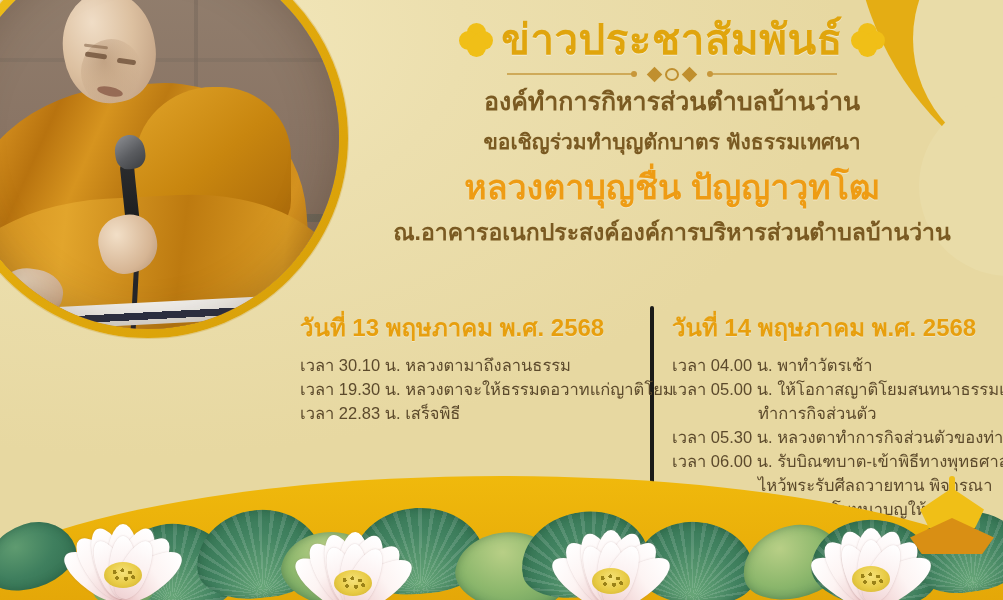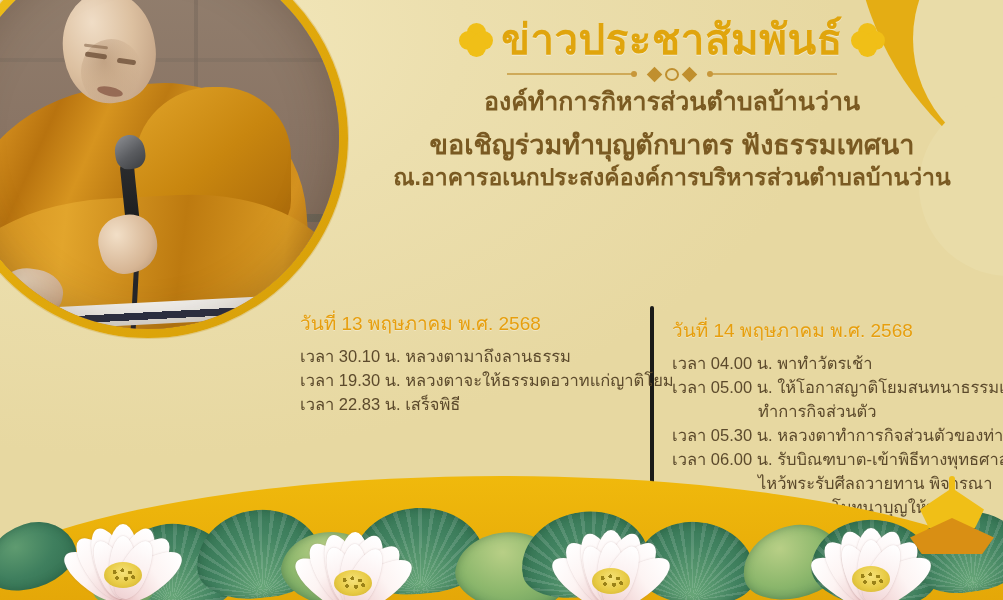--- a/index.html
+++ b/index.html
@@ -209,7 +209,7 @@
   }
   .sub2 {
     margin-top:10px;
-    font-size:27px; font-weight:bold; color:#7a5a22; line-height:1.3;
+    font-size:21px; font-weight:bold; color:#7a5a22; line-height:1.3;
   }
   .monk-name {
     margin-top:12px;

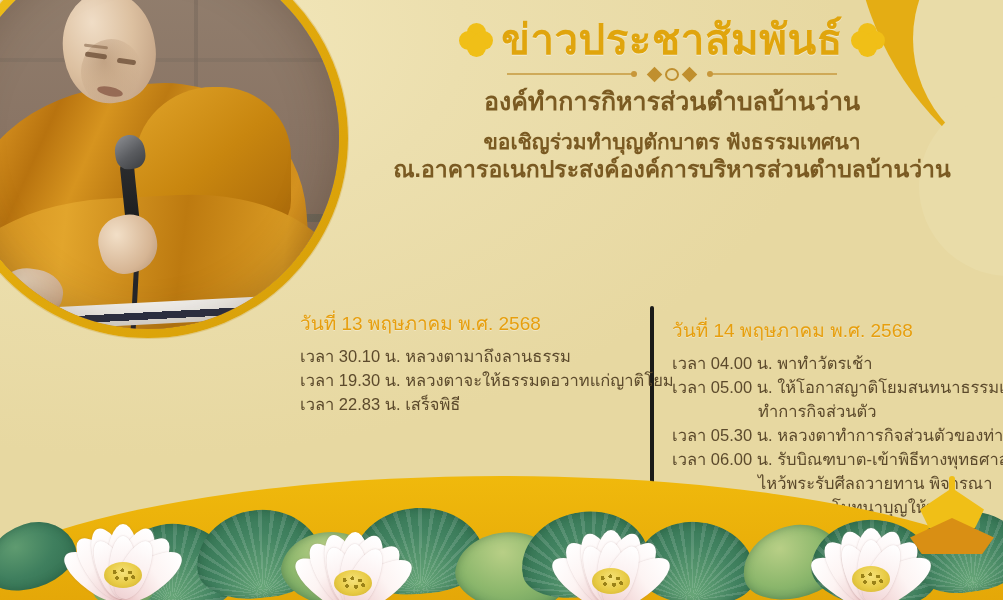--- a/index.html
+++ b/index.html
@@ -383,6 +383,7 @@
 
     <div class="sub1">องค์ทำการกิหารส่วนตำบลบ้านว่าน</div>
     <div class="sub2">ขอเชิญร่วมทำบุญตักบาตร ฟังธรรมเทศนา</div>
+    <div class="monk-name">หลวงตาบุญชื่น ปัญญาวุทโฒ</div>
     <div class="venue">ณ.อาคารอเนกประสงค์องค์การบริหารส่วนตำบลบ้านว่าน</div>
   </div>
 

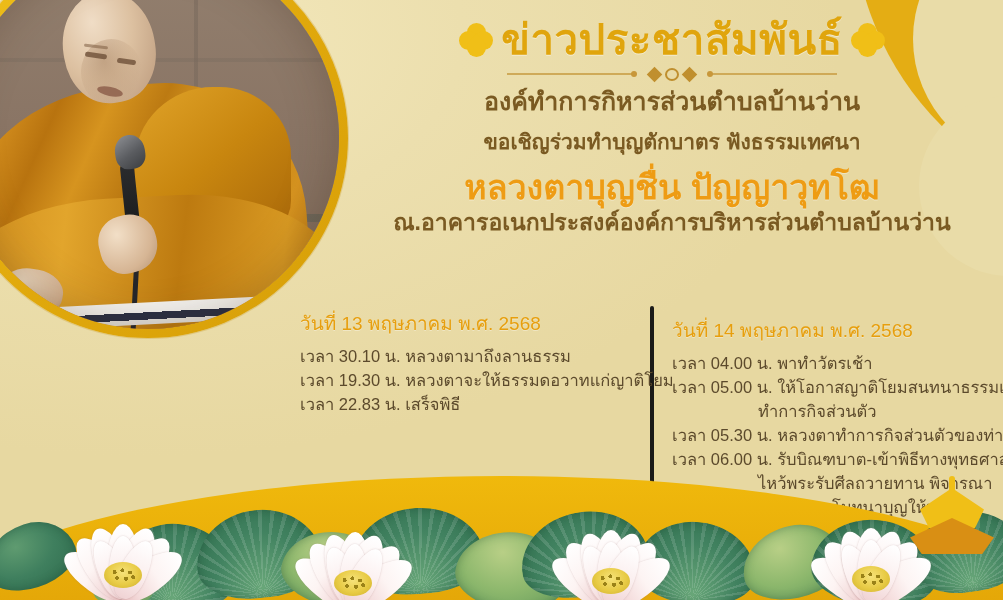--- a/index.html
+++ b/index.html
@@ -217,6 +217,7 @@
     text-shadow:0 1px 0 rgba(255,255,255,.35);
   }
   .venue {
+    margin-top:10px;
     font-size:23px; font-weight:bold; color:#7a5a22; line-height:1.3;
   }
   .agenda-word {

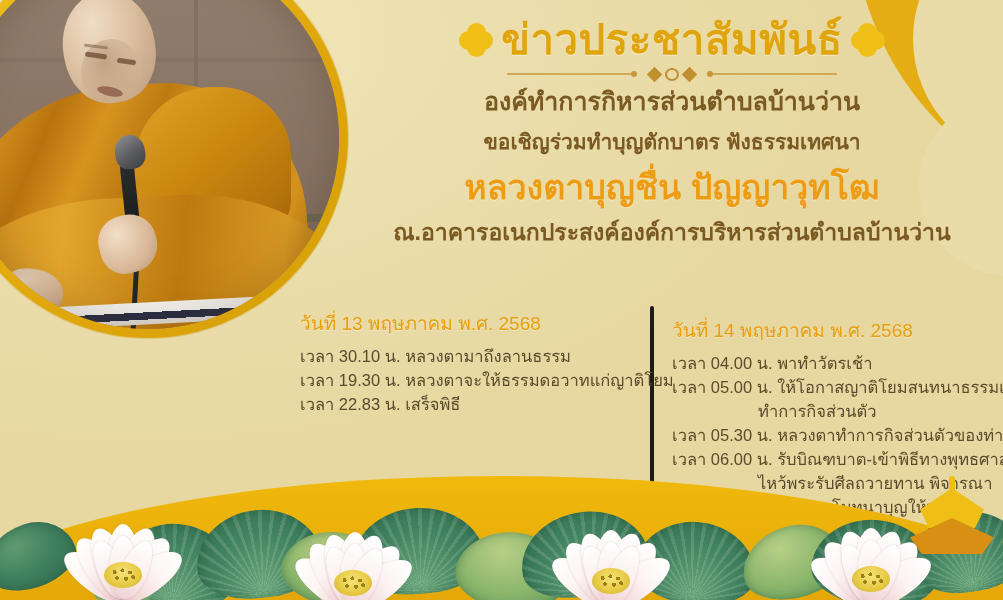--- a/index.html
+++ b/index.html
@@ -239,7 +239,7 @@
   }
 
   .day-head {
-    font-size:19px; font-weight:normal; color:#e79f0e; margin-bottom:6px;
+    font-size:24px; font-weight:bold; color:#e79f0e; margin-bottom:6px;
     text-shadow:0 1px 0 rgba(255,255,255,.35);
   }
   .evt {

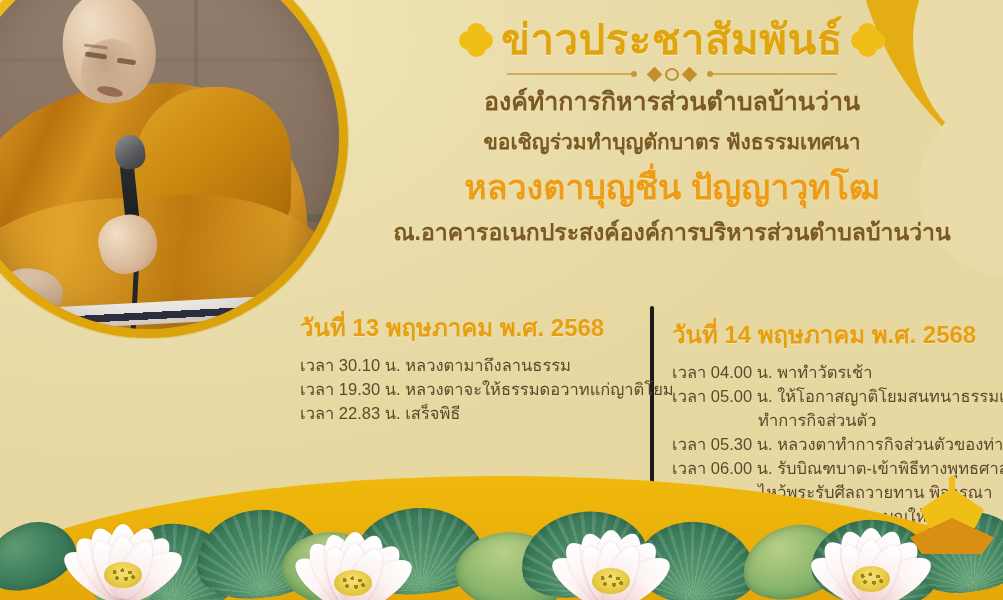--- a/index.html
+++ b/index.html
@@ -229,7 +229,7 @@
   .schedule { position:absolute; left:300px; top:308px; width:703px; display:flex; }
   .col { position:relative; }
   .col.left  { width:352px; padding-right:22px; }
-  .col.right { width:351px; padding-left:20px;margin-top:7px; }
+  .col.right { width:351px; padding-left:20px; }
 
   .vdivider {
     position:absolute; left:650px; top:306px;

